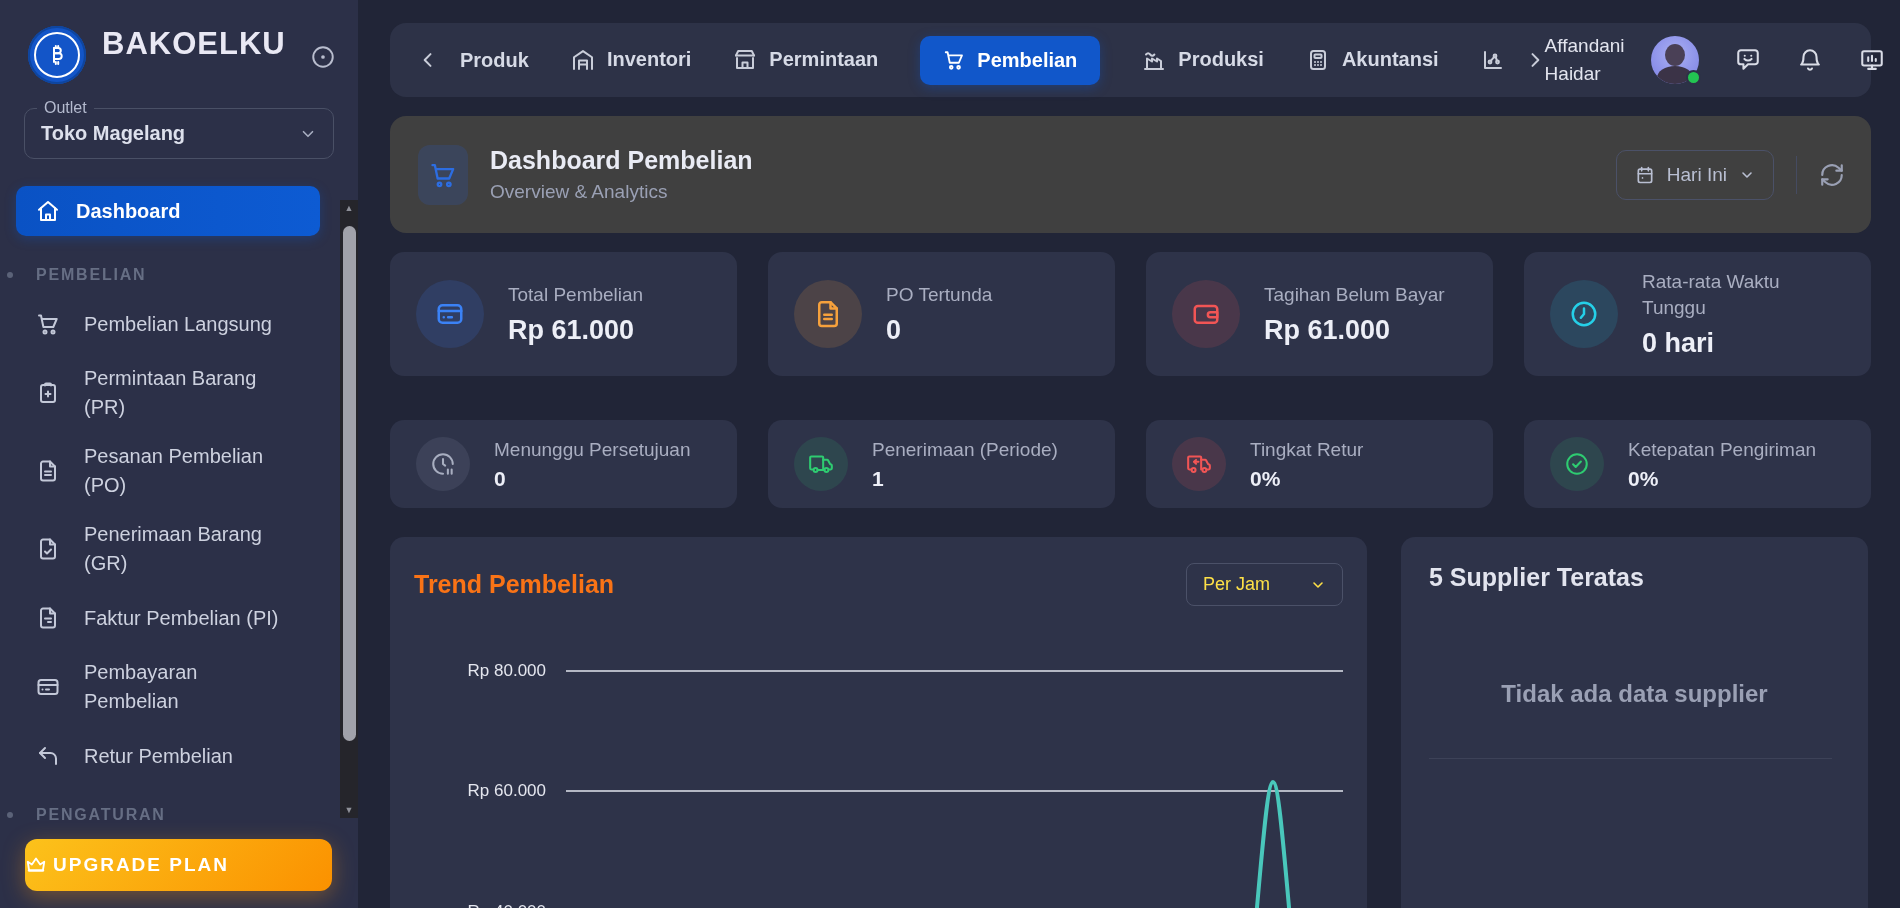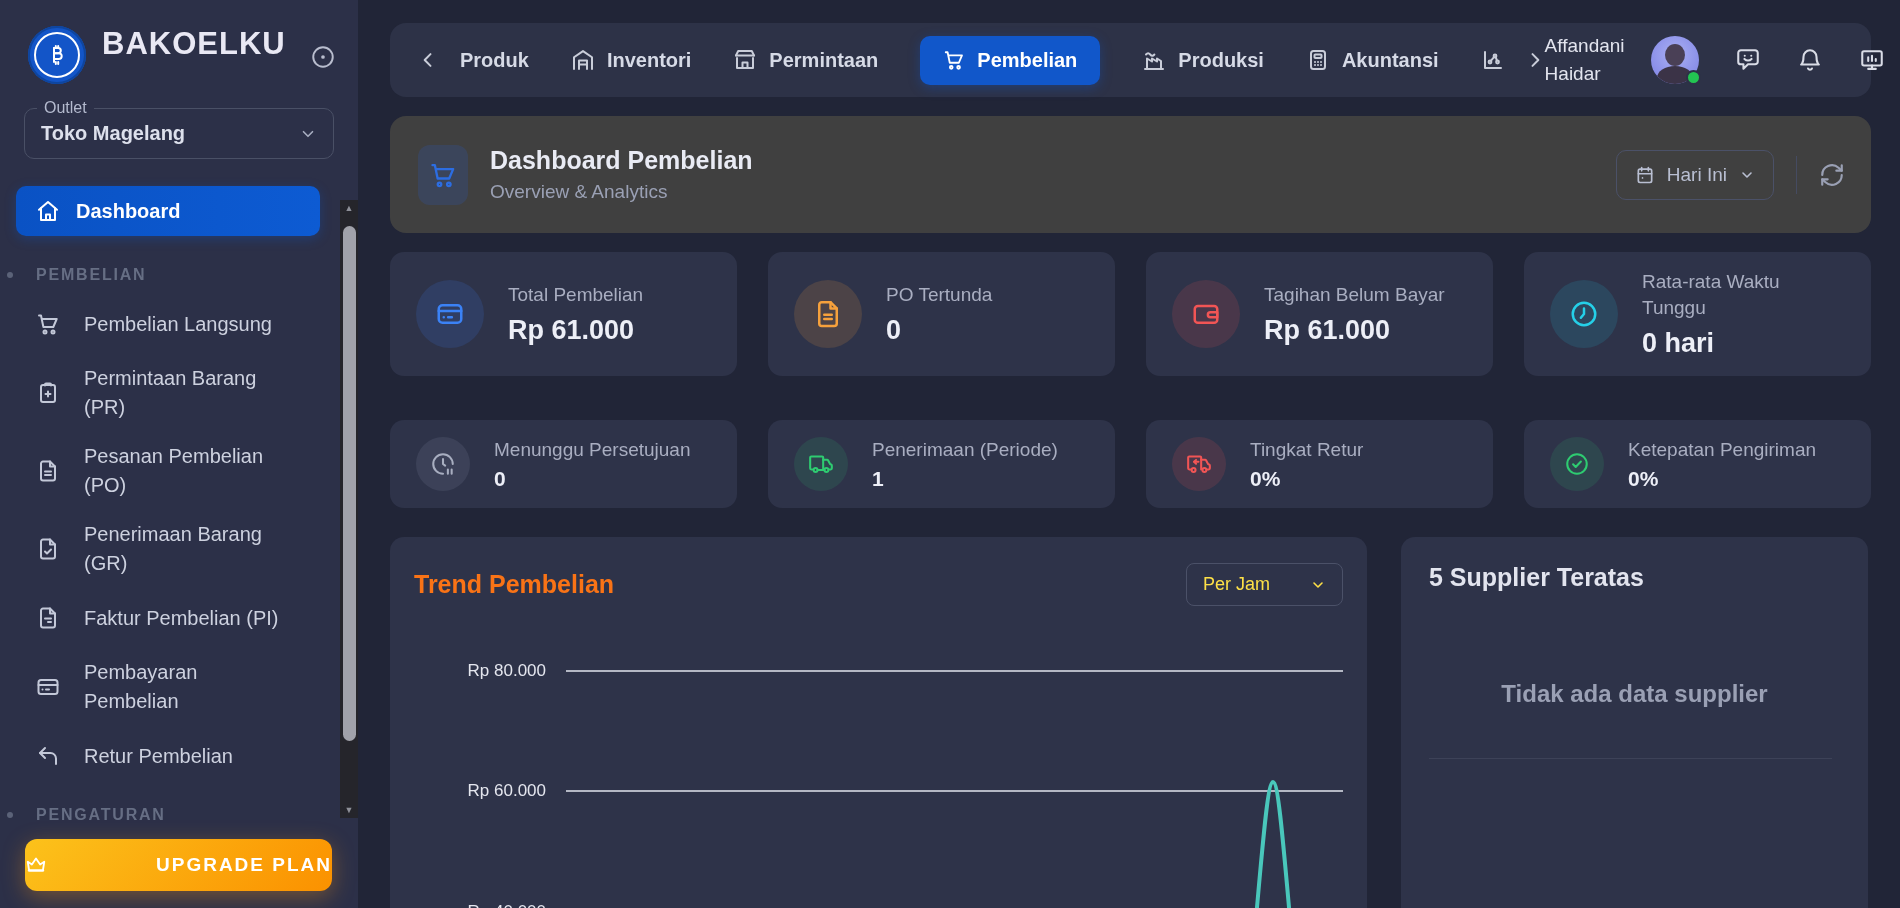--- a/index.html
+++ b/index.html
@@ -98,7 +98,7 @@
   }
   .nav-arrow{ background:none; border:none; color:#c9cdd9; cursor:pointer; }
   .nav-items{ display:flex; align-items:center; gap:42px; margin-left:22px; }
-  .nav-item{ display:flex; align-items:center; gap:12px; color:#d6dae6; font-size:20px; font-weight:600; cursor:pointer; white-space:nowrap; }
+  .nav-item{ display:flex; align-items:flex-start; gap:12px; color:#d6dae6; font-size:20px; font-weight:600; cursor:pointer; white-space:nowrap; }
   .nav-item svg{ color:#c9cdd9; }
   .nav-item.active{
     background:#1157ca; color:#ffffff; padding:13px 23px; border-radius:10px;

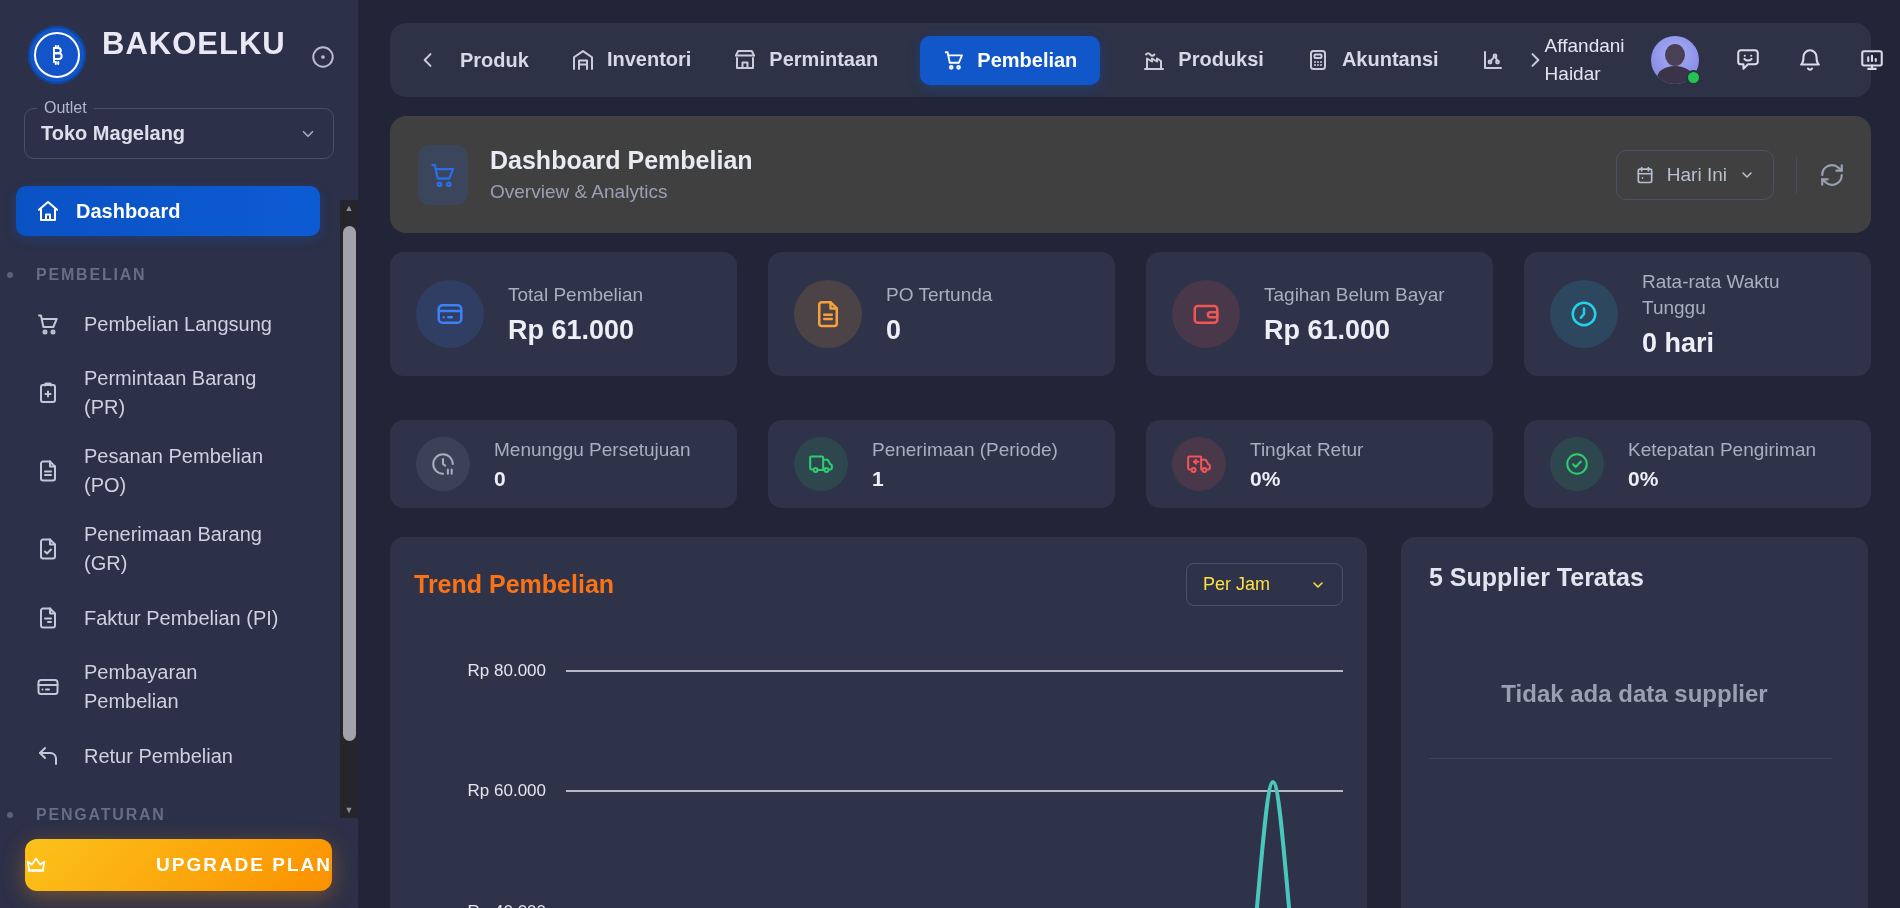--- a/index.html
+++ b/index.html
@@ -73,7 +73,7 @@
     position:absolute; left:25px; top:839px; width:307px; height:52px;
     border:none; border-radius:12px; cursor:pointer;
     background:linear-gradient(135deg,#fcc21b,#fb9100);
-    display:flex; align-items:center; justify-content:space-between; gap:12px;
+    display:flex; align-items:center; justify-content:flex-start; gap:6px;
     color:#ffffff; font-size:19px; font-weight:bold; letter-spacing:2px;
     font-family:"Liberation Sans", sans-serif;
     box-shadow:0 6px 22px rgba(250,150,20,.35);

